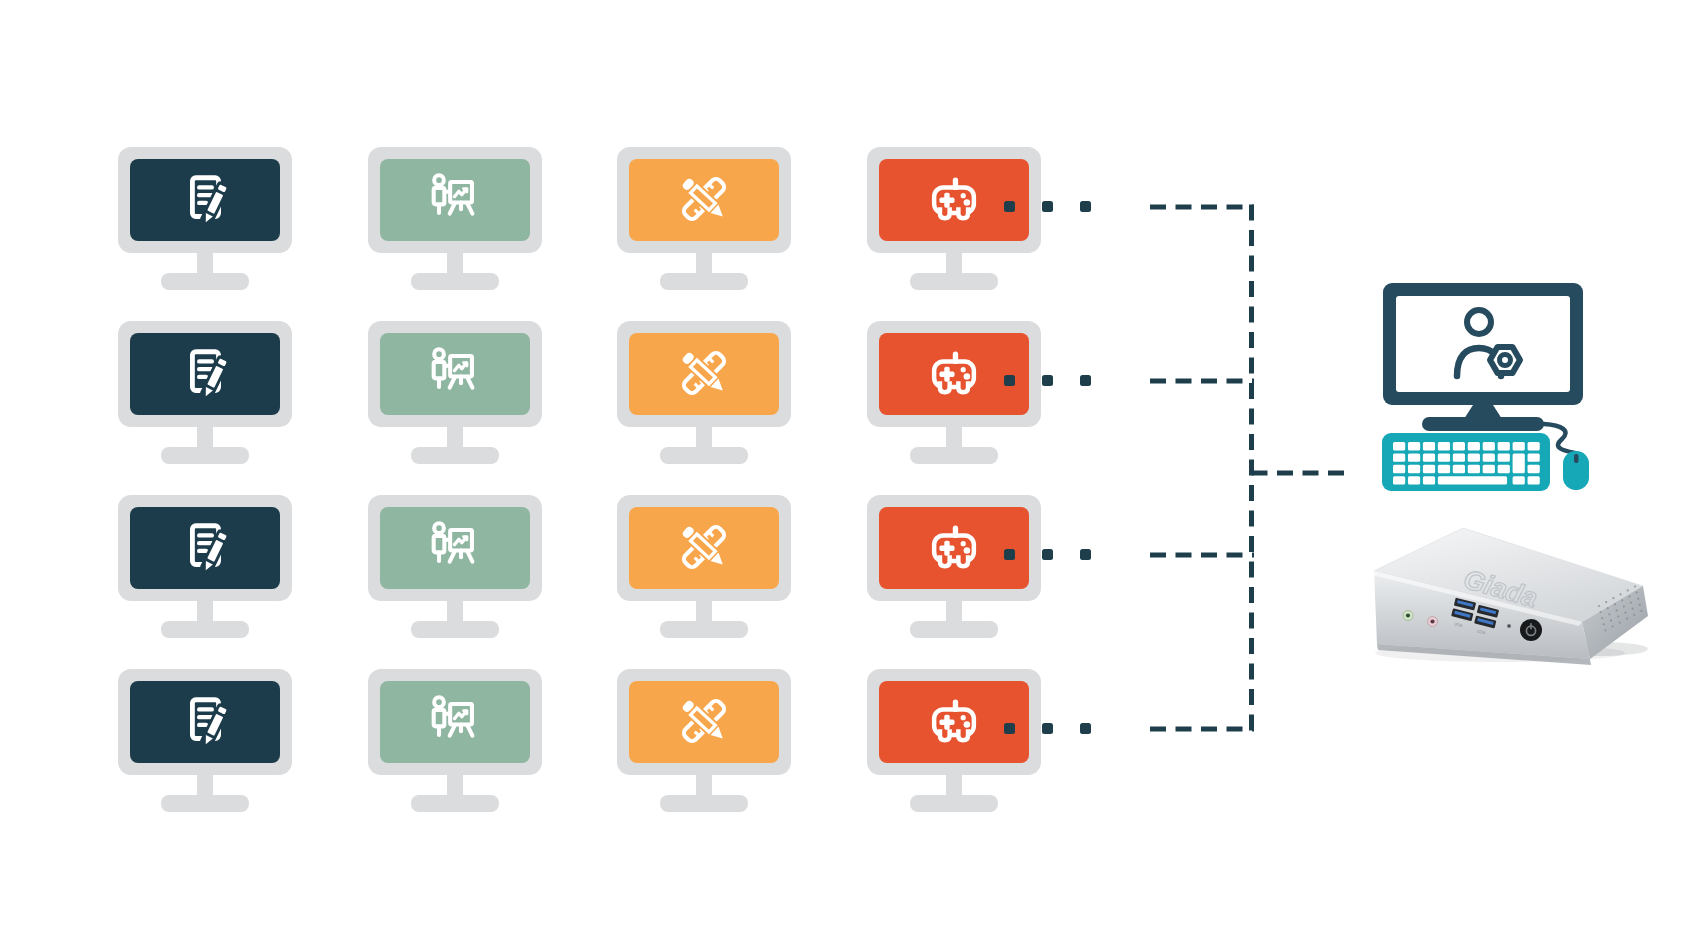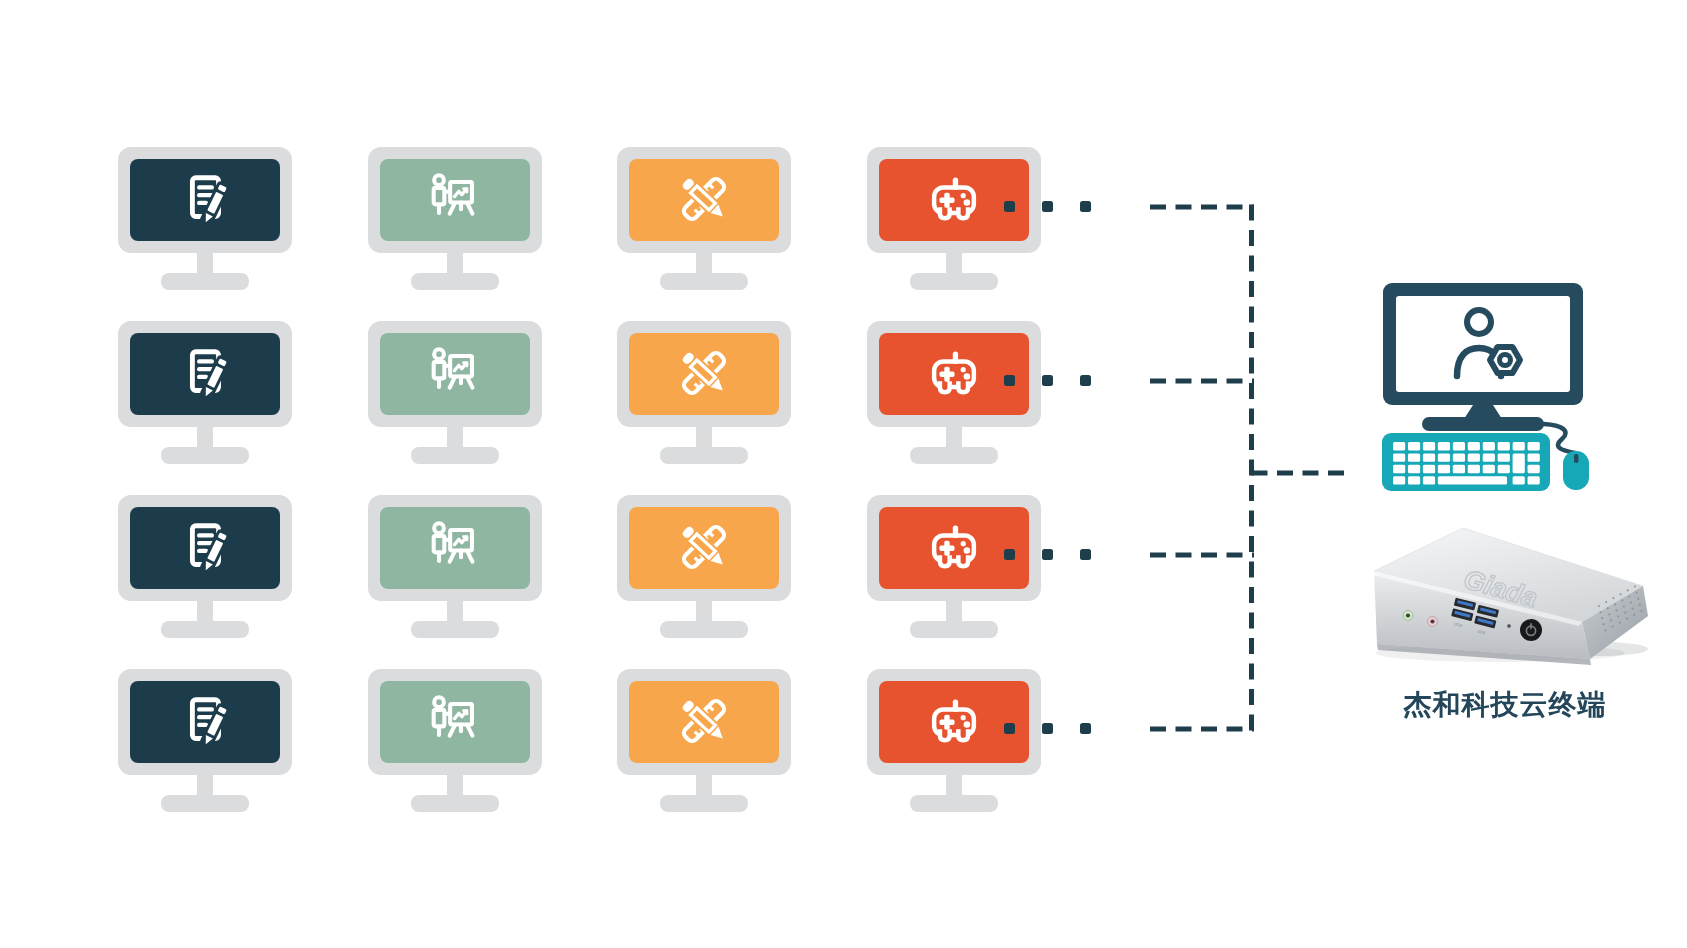--- a/index.html
+++ b/index.html
@@ -431,7 +431,6 @@
     </g>
   </svg>
 
-  <div class="device-label">杰和科技云终端</div>
 </div>
 
 </body></html>

